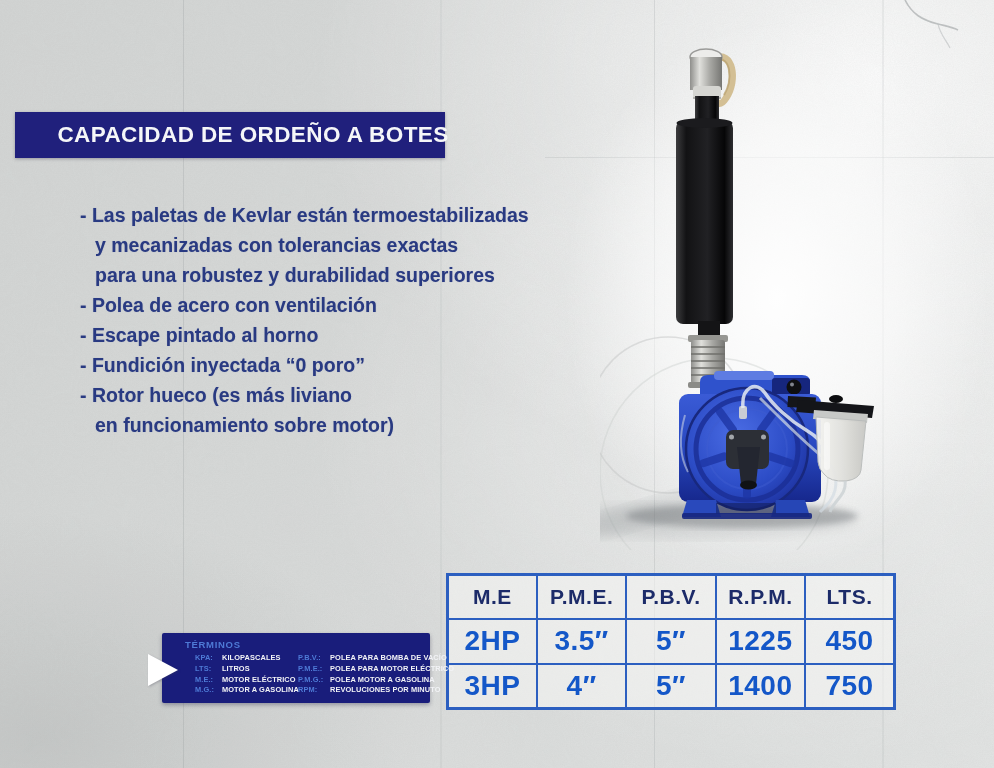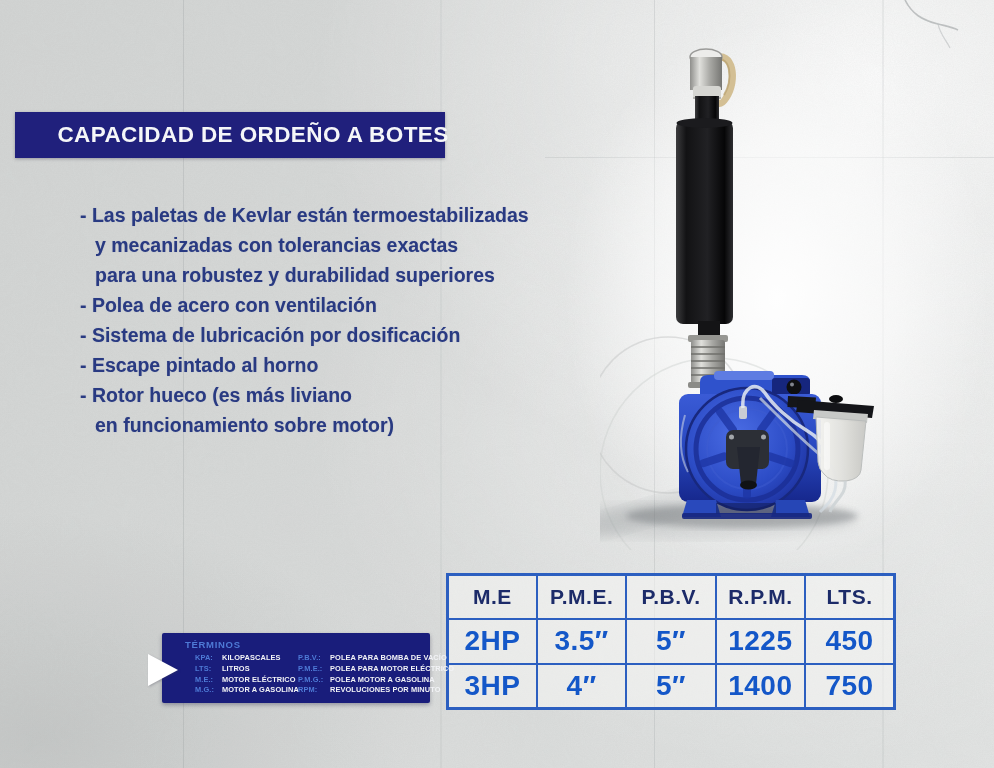--- a/index.html
+++ b/index.html
@@ -125,7 +125,6 @@
     <div class="feature-line cont">y mecanizadas con tolerancias exactas</div>
     <div class="feature-line cont">para una robustez y durabilidad superiores</div>
     <div class="feature-line">- Polea de acero con ventilación</div>
-    <div class="feature-line">- Sistema de lubricación por dosificación</div>
     <div class="feature-line">- Escape pintado al horno</div>
     <div class="feature-line">- Rotor hueco (es más liviano</div>
     <div class="feature-line cont">en funcionamiento sobre motor)</div>

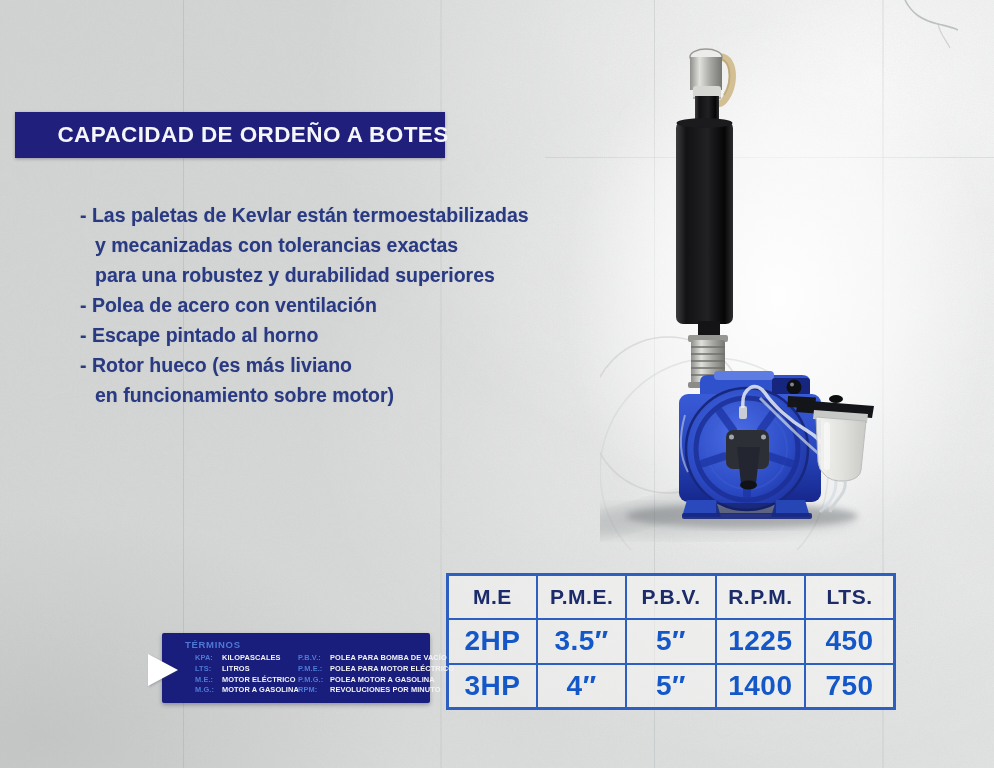--- a/index.html
+++ b/index.html
@@ -126,6 +126,7 @@
     <div class="feature-line cont">para una robustez y durabilidad superiores</div>
     <div class="feature-line">- Polea de acero con ventilación</div>
     <div class="feature-line">- Escape pintado al horno</div>
+    <div class="feature-line">- Fundición inyectada “0 poro”</div>
     <div class="feature-line">- Rotor hueco (es más liviano</div>
     <div class="feature-line cont">en funcionamiento sobre motor)</div>
   </div>

